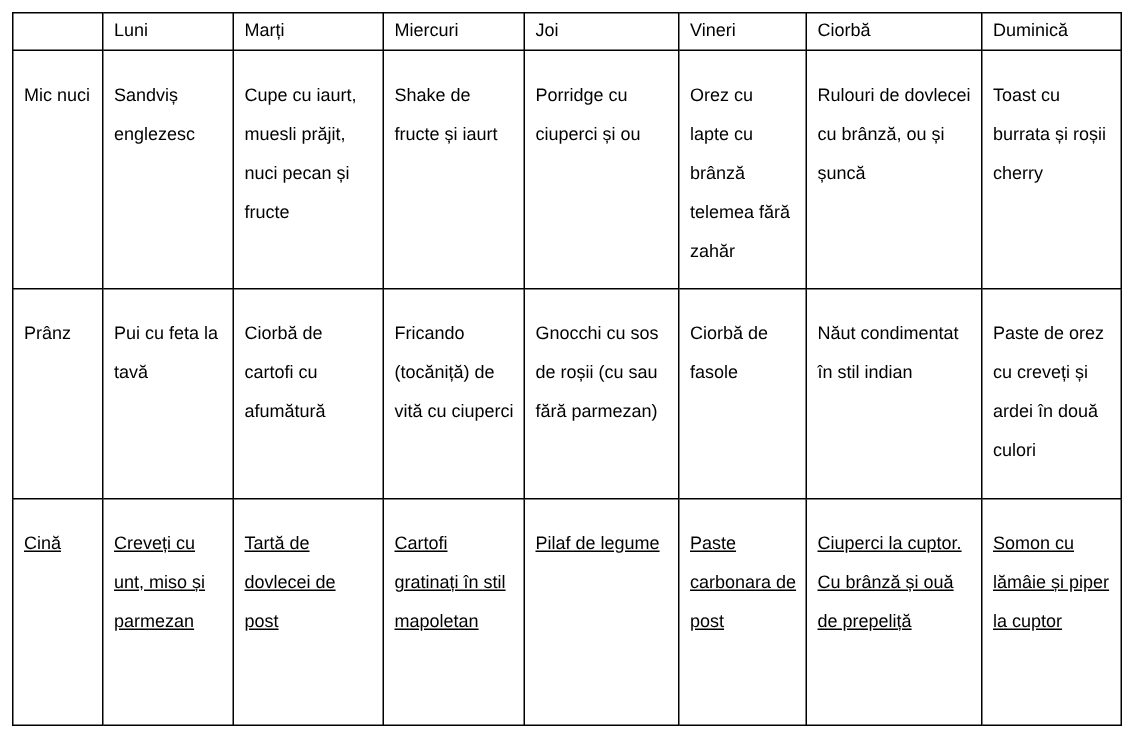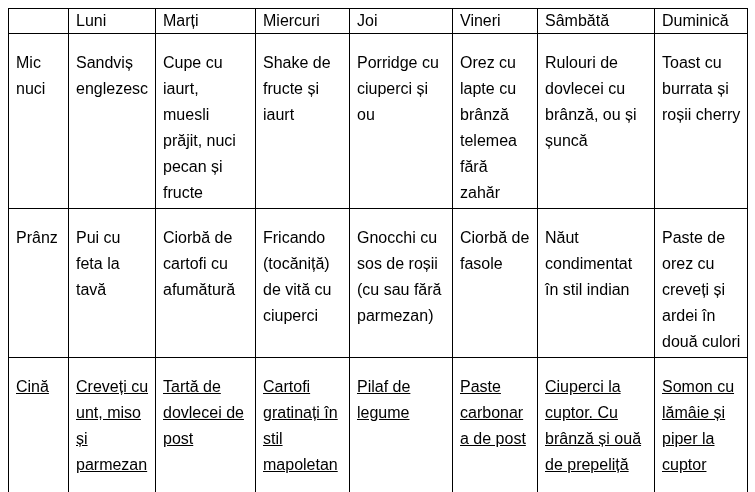--- a/index.html
+++ b/index.html
@@ -31,7 +31,7 @@
     vertical-align: top;
     text-align: left;
     font-weight: normal;
-    font-size: 16px;
+    font-size: 12px;
     line-height: 26px;
     padding: 16px 6px 2px 7px;
     overflow: hidden;

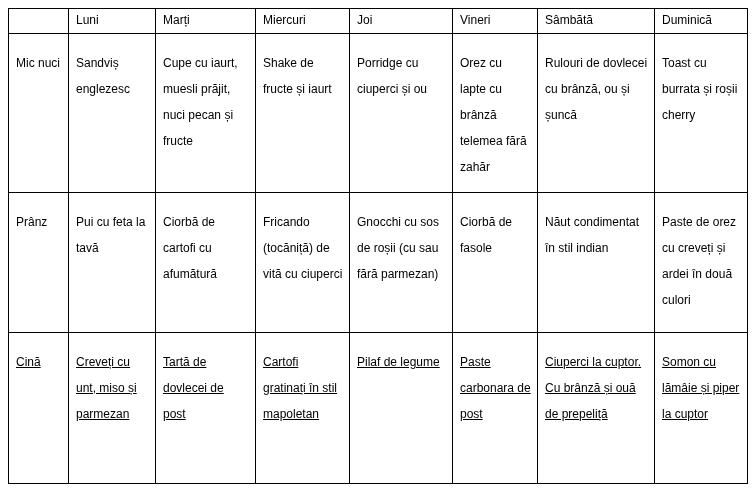--- a/index.html
+++ b/index.html
@@ -70,7 +70,7 @@
       <th>Miercuri</th>
       <th>Joi</th>
       <th>Vineri</th>
-      <th>Sâmbătă</th>
+      <th>Ciorbă</th>
       <th>Duminică</th>
     </tr>
     <tr class="meal-row-1">

